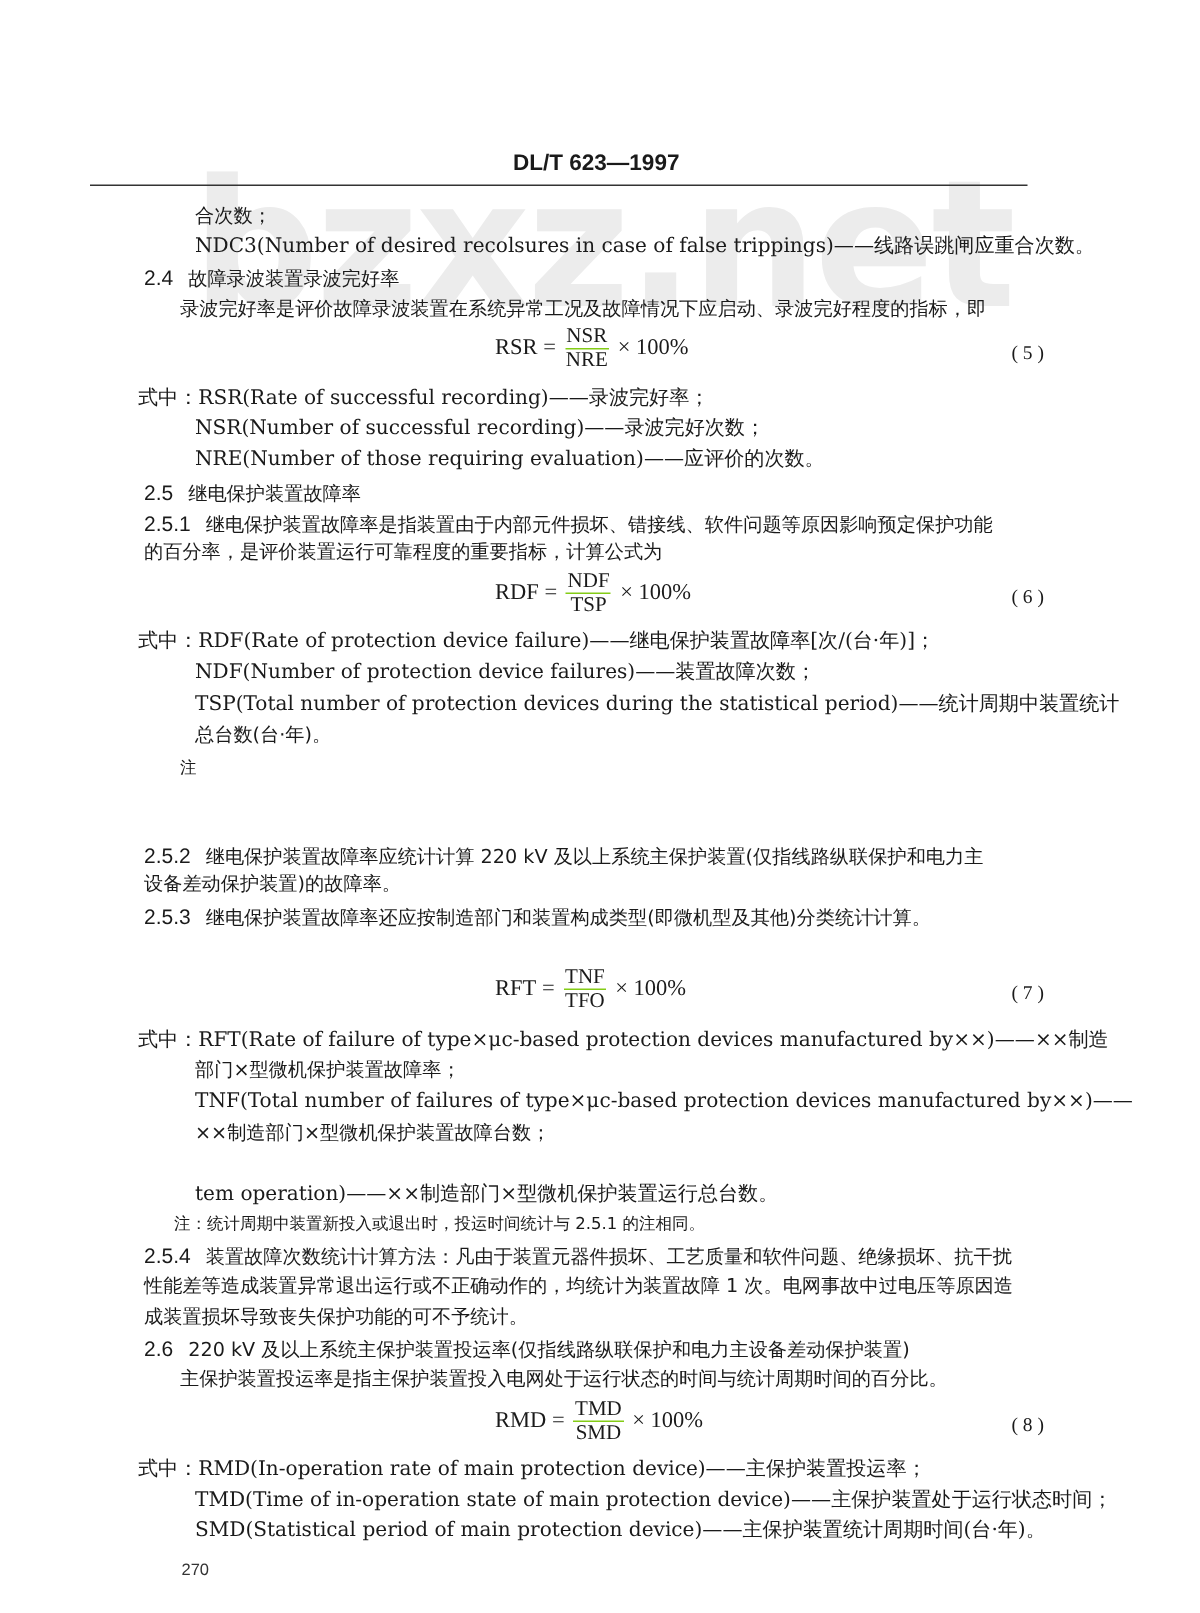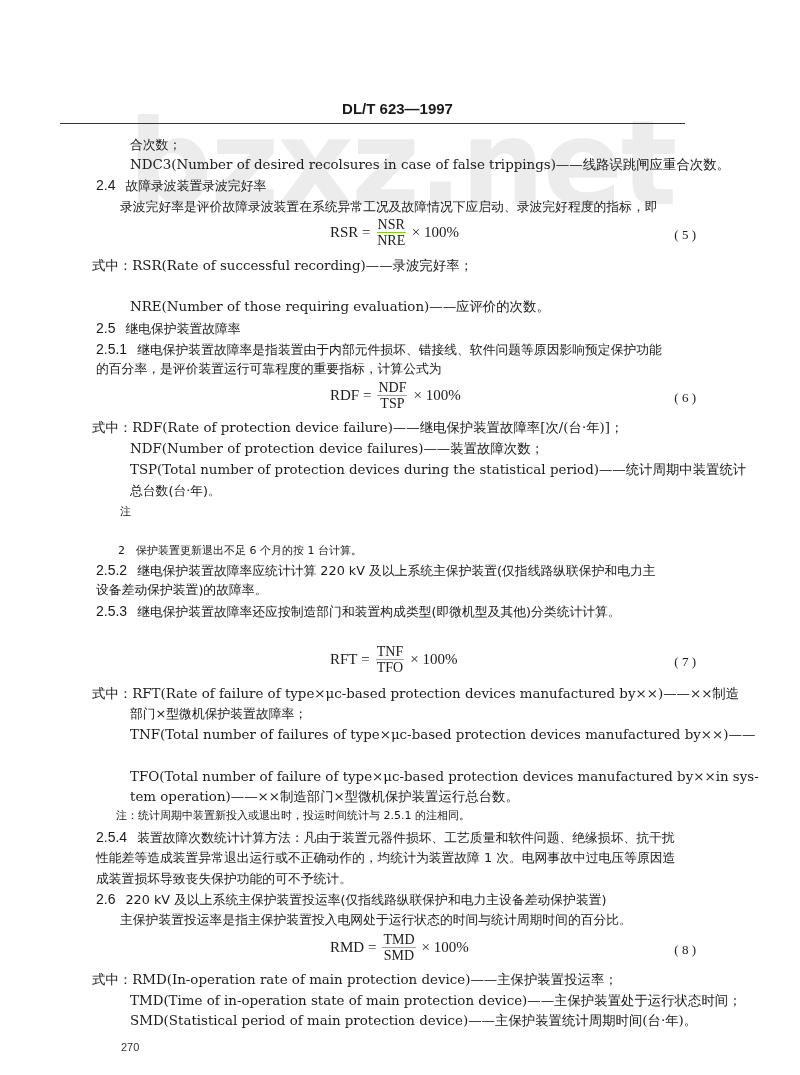--- a/index.html
+++ b/index.html
@@ -57,6 +57,7 @@
   <div class="eqno" style="top:227px">( 5 )</div>
 
   <div class="ln" style="left:92px;top:256px"><span>式中：RSR(Rate of successful recording)——录波完好率；</span></div>
+  <div class="ln" style="left:130px;top:276px"><span>NSR(Number of successful recording)——录波完好次数；</span></div>
   <div class="ln" style="left:130px;top:297px"><span>NRE(Number of those requiring evaluation)——应评价的次数。</span></div>
   <div class="ln" style="left:96px;top:318px"><span class="sec">2.5</span><span class="cjk">继电保护装置故障率</span></div>
   <div class="ln" style="left:96px;top:339px"><span class="sec">2.5.1</span><span class="cjk">继电保护装置故障率是指装置由于内部元件损坏、错接线、软件问题等原因影响预定保护功能</span></div>

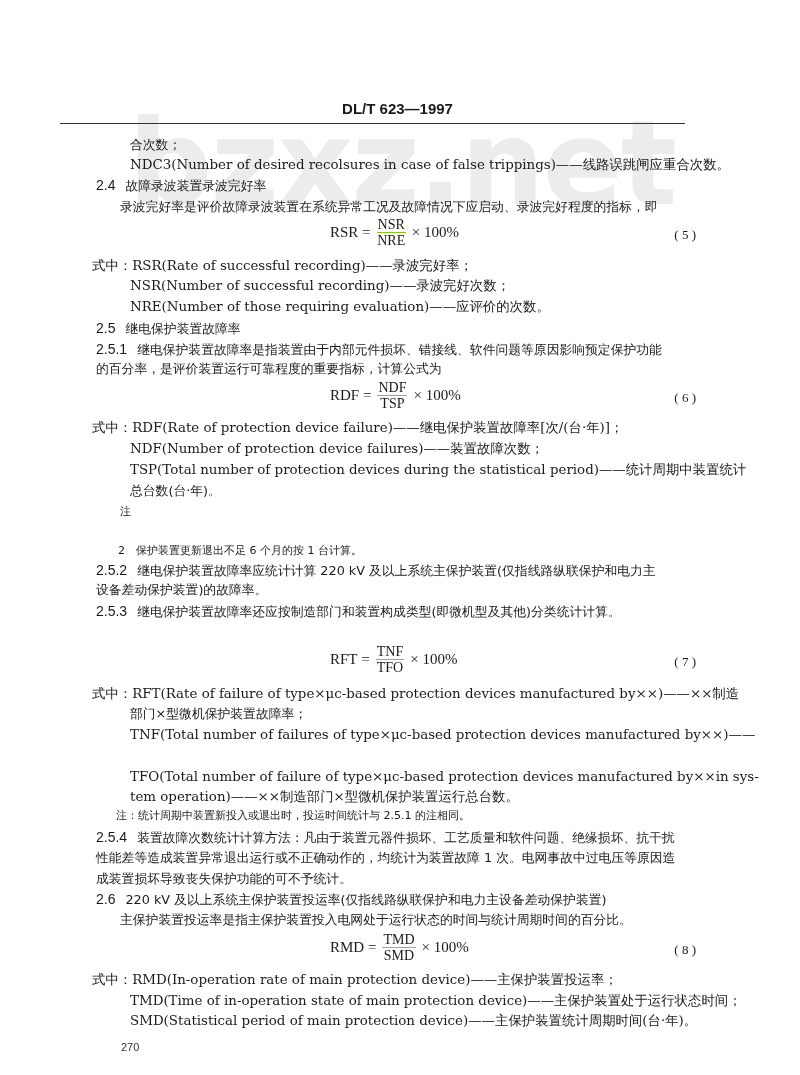--- a/index.html
+++ b/index.html
@@ -76,7 +76,6 @@
   <div class="ln" style="left:130px;top:460px"><span>TSP(Total number of protection devices during the statistical period)——统计周期中装置统计</span></div>
   <div class="ln" style="left:130px;top:481px"><span class="cjk">总台数(台·年)。</span></div>
   <div class="ln note" style="left:120px;top:502px"><span class="cjk">注</span></div>
-  <div class="ln note" style="left:118px;top:541px"><span class="cjk">2　保护装置更新退出不足 6 个月的按 1 台计算。</span></div>
   <div class="ln" style="left:96px;top:560px"><span class="sec">2.5.2</span><span class="cjk">继电保护装置故障率应统计计算 220 kV 及以上系统主保护装置(仅指线路纵联保护和电力主</span></div>
   <div class="ln" style="left:96px;top:580px"><span class="cjk">设备差动保护装置)的故障率。</span></div>
   <div class="ln" style="left:96px;top:601px"><span class="sec">2.5.3</span><span class="cjk">继电保护装置故障率还应按制造部门和装置构成类型(即微机型及其他)分类统计计算。</span></div>

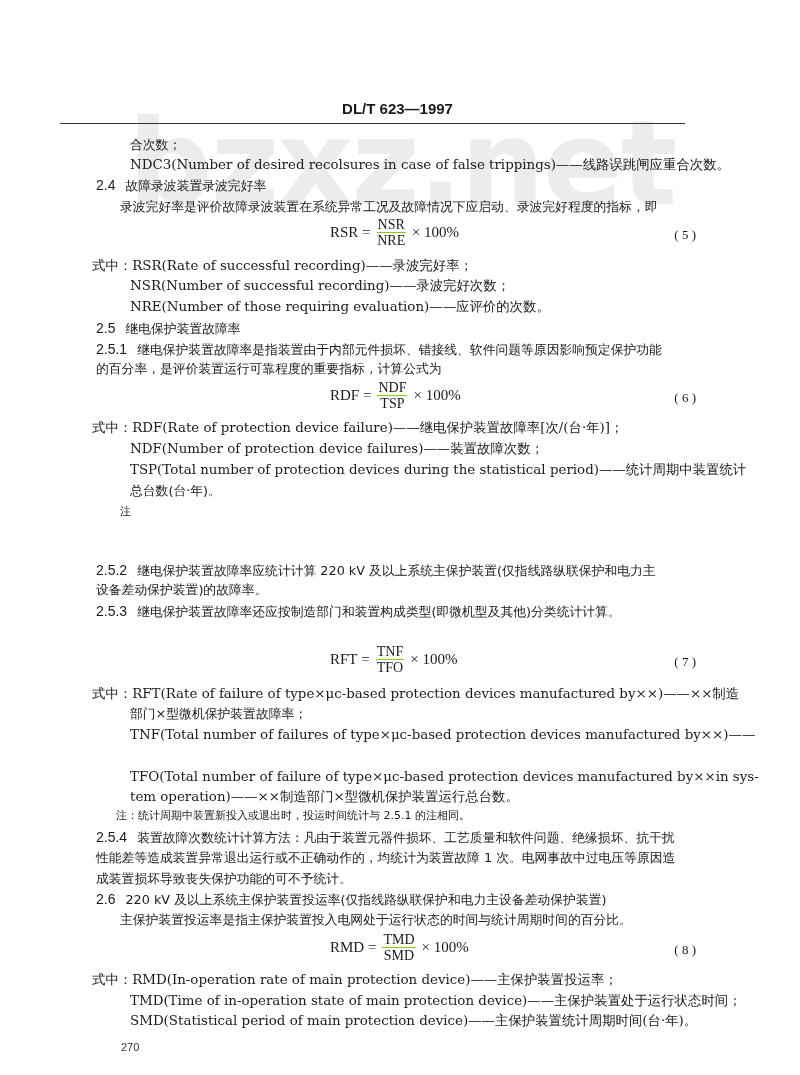--- a/index.html
+++ b/index.html
@@ -91,6 +91,7 @@
   <div class="ln" style="left:92px;top:684px"><span>式中：RFT(Rate of failure of type×μc-based protection devices manufactured by××)——××制造</span></div>
   <div class="ln" style="left:130px;top:704px"><span class="cjk">部门×型微机保护装置故障率；</span></div>
   <div class="ln" style="left:130px;top:725px"><span>TNF(Total number of failures of type×μc-based protection devices manufactured by××)——</span></div>
+  <div class="ln" style="left:130px;top:746px"><span class="cjk">××制造部门×型微机保护装置故障台数；</span></div>
   <div class="ln" style="left:130px;top:767px"><span>TFO(Total number of failure of type×μc-based protection devices manufactured by××in sys-</span></div>
   <div class="ln" style="left:130px;top:787px"><span>tem operation)——××制造部门×型微机保护装置运行总台数。</span></div>
   <div class="ln note" style="left:116px;top:806px"><span class="cjk">注：统计周期中装置新投入或退出时，投运时间统计与 2.5.1 的注相同。</span></div>

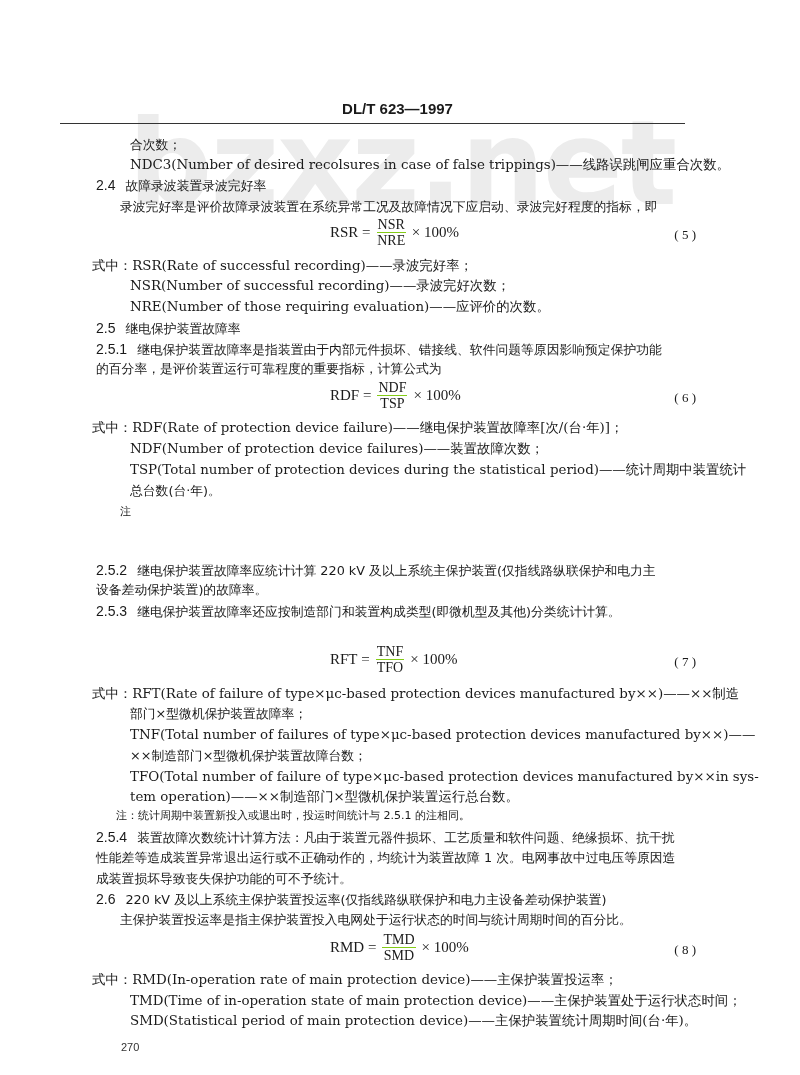--- a/index.html
+++ b/index.html
@@ -92,7 +92,6 @@
   <div class="ln" style="left:130px;top:704px"><span class="cjk">部门×型微机保护装置故障率；</span></div>
   <div class="ln" style="left:130px;top:725px"><span>TNF(Total number of failures of type×μc-based protection devices manufactured by××)——</span></div>
   <div class="ln" style="left:130px;top:746px"><span class="cjk">××制造部门×型微机保护装置故障台数；</span></div>
-  <div class="ln" style="left:130px;top:767px"><span>TFO(Total number of failure of type×μc-based protection devices manufactured by××in sys-</span></div>
   <div class="ln" style="left:130px;top:787px"><span>tem operation)——××制造部门×型微机保护装置运行总台数。</span></div>
   <div class="ln note" style="left:116px;top:806px"><span class="cjk">注：统计周期中装置新投入或退出时，投运时间统计与 2.5.1 的注相同。</span></div>
   <div class="ln" style="left:96px;top:827px"><span class="sec">2.5.4</span><span class="cjk">装置故障次数统计计算方法：凡由于装置元器件损坏、工艺质量和软件问题、绝缘损坏、抗干扰</span></div>

